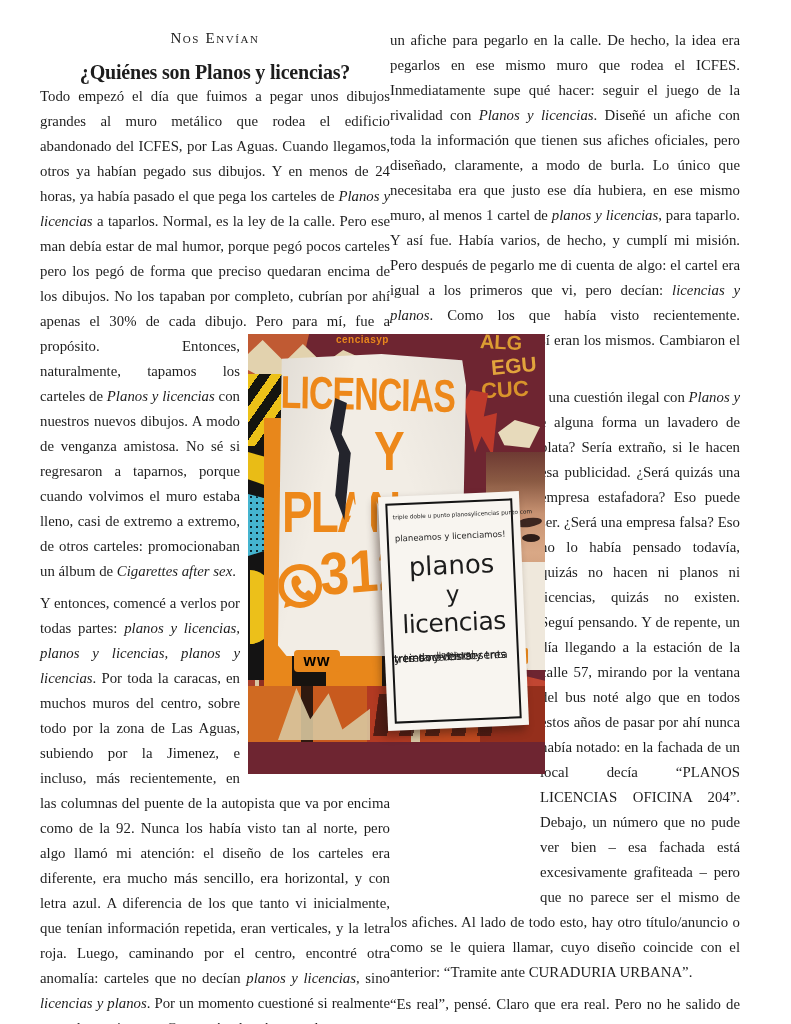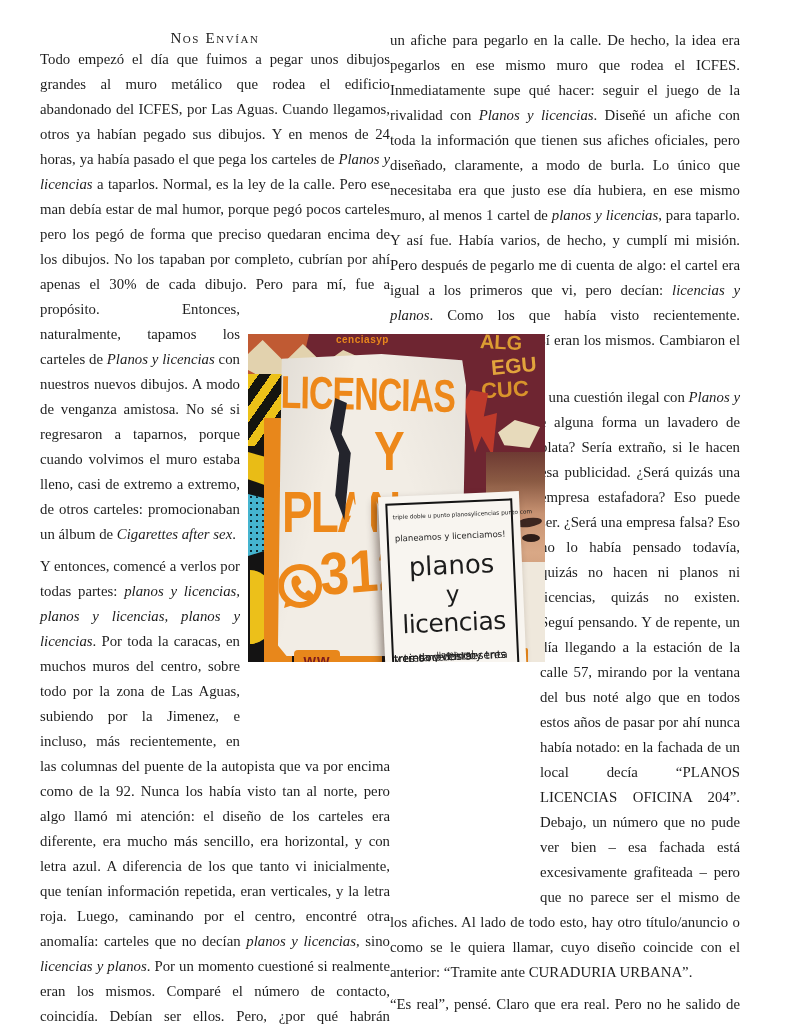--- a/index.html
+++ b/index.html
@@ -83,6 +83,7 @@
   <div class="columns">
     <div class="col">
       <div class="kicker">Nos Envían</div>
+      <h1 class="title">¿Quiénes son Planos y licencias?</h1>
       <div class="bodytext body-left">
           <p><span>Todo empezó el día que fuimos a pegar unos dibujos grandes al muro metálico que rodea el edificio abandonado del ICFES, por Las Aguas. Cuando llegamos, otros ya habían pegado sus dibujos. Y en menos de 24 horas, ya había pasado el que pega los carteles de </span><em>Planos y licencias</em><span> a taparlos. Normal, es la ley de la calle. Pero ese man debía estar de mal humor, porque pegó pocos carteles pero los pegó de forma que preciso quedaran encima de los dibujos. No los tapaban por completo, cubrían por ahí apenas el 30% de cada dibujo. Pero para mí, fue </span><span class="spacer-right"></span><span>a propósito. Entonces, naturalmente, tapamos los carteles de </span><em>Planos y licencias</em><span> con nuestros nuevos dibujos. A modo de venganza amistosa. No sé si regresaron a taparnos, porque cuando volvimos el muro estaba lleno, casi de extremo a extremo, de otros carteles: promocionaban un álbum de </span><em>Cigarettes after sex</em><span>.</span></p>
           <p><span>Y entonces, comencé a verlos por todas partes: </span><em>planos y licencias, planos y licencias, planos y licencias</em><span>. Por toda la caracas, en muchos muros del centro, sobre todo por la zona de Las Aguas, subiendo por la Jimenez, e incluso, más recientemente, en las columnas del puente de la autopista que va por encima como de la 92. Nunca los había visto tan al norte, pero algo llamó mi atención: el diseño de los carteles era diferente, era mucho más sencillo, era horizontal, y con letra azul. A diferencia de los que tanto vi inicialmente, que tenían información repetida, eran verticales, y la letra roja. Luego, caminando por el centro, encontré otra anomalía: carteles que no decían </span><em>planos y licencias</em><span>, sino </span><em>licencias y planos</em><span>. Por un momento cuestioné si realmente eran los mismos. Comparé el número de contacto, coincidía. Debían ser ellos. Pero, ¿por qué habrán cambiado el orden de las palabras? Entiendo que existan cambios en el diseño de los carteles, pero, ¿cambiar el nombre de la empresa? Me quedé pensando.</span></p>

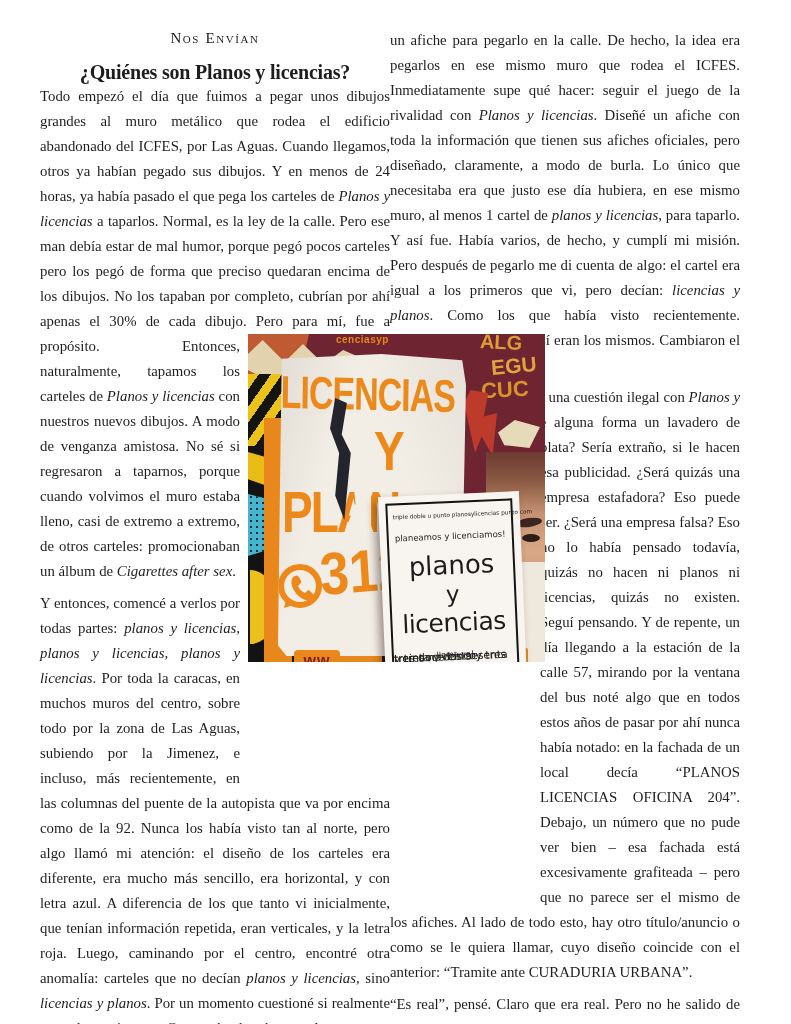--- a/index.html
+++ b/index.html
@@ -20,7 +20,7 @@
   .spacer-left{float:left;width:140px;height:452px;margin-right:10px;}
 
   
-  .photo{position:absolute;left:248px;top:334px;width:297px;height:328px;overflow:hidden;background:#6E2531;}
+  .photo{position:absolute;left:248px;top:334px;width:297px;height:440px;overflow:hidden;background:#6E2531;}
   .photo *{position:absolute;}
   .ph-t1{left:-4px;top:-4px;width:66px;height:62px;background:#C05A33;clip-path:polygon(0 0,100% 0,88% 55%,70% 100%,30% 85%,0 100%);}
   .ph-t2{left:0;top:6px;width:122px;height:40px;background:#E2D2AE;clip-path:polygon(0 35%,12% 0,30% 55%,45% 10%,62% 60%,78% 25%,100% 55%,88% 100%,40% 80%,12% 95%,0 75%);}

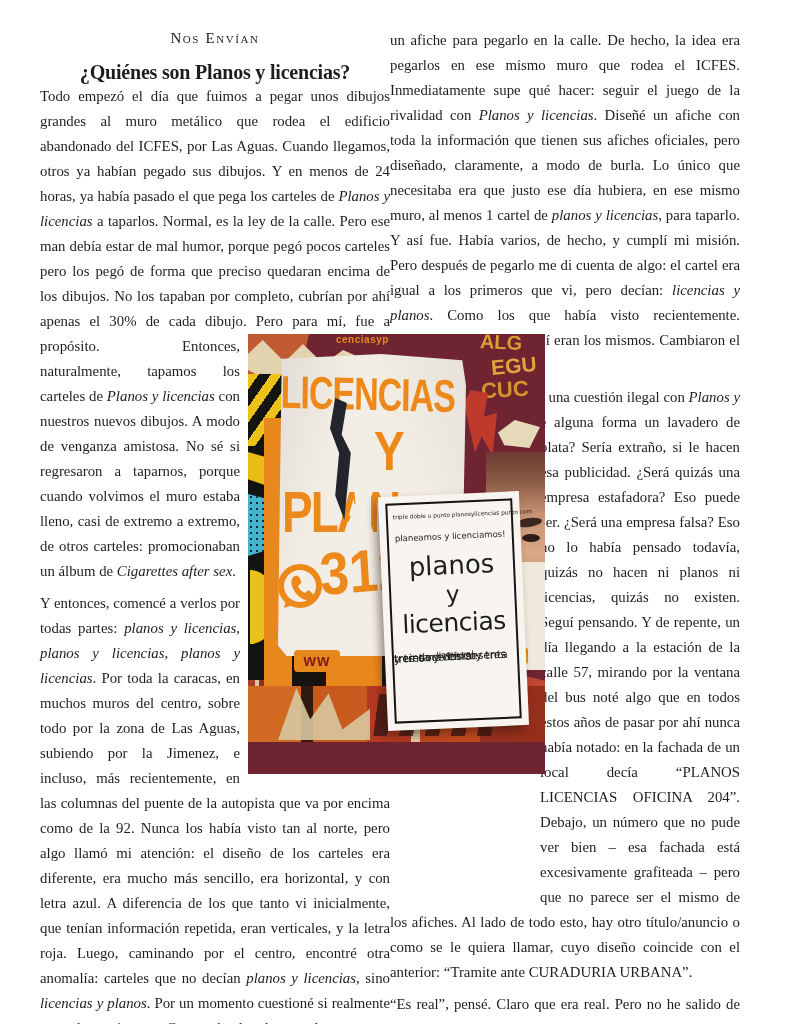--- a/index.html
+++ b/index.html
@@ -50,7 +50,7 @@
   .ph-wa{left:-2px;top:208px;width:48px;height:48px;}
 
   .ph-blackband{left:16px;top:322px;width:200px;height:36px;background:linear-gradient(90deg,#E8871B 0 28px,#17130f 28px 62px,#E8871B 62px 118px,#17130f 118px 100%);}
-  .ph-ww{left:46px;top:316px;width:46px;height:22px;background:#E8871B;border-radius:4px;color:#7f1d1d;font:700 16px "Liberation Sans",sans-serif;text-align:center;line-height:22px;letter-spacing:1px;}
+  .ph-ww{left:46px;top:316px;width:46px;height:22px;background:#E8871B;border-radius:4px;color:#000000;font:700 16px "Liberation Sans",sans-serif;text-align:center;line-height:22px;letter-spacing:1px;}
 
   .ph-face{left:238px;top:118px;width:59px;height:162px;background:linear-gradient(180deg,#6e3a33 0,#8a5a43 18%,#C79272 38%,#D9A886 62%,#C08A68 100%);}
   .ph-brow{left:30px;top:66px;width:26px;height:9px;background:#3c2620;border-radius:50%;transform:rotate(-8deg);}

